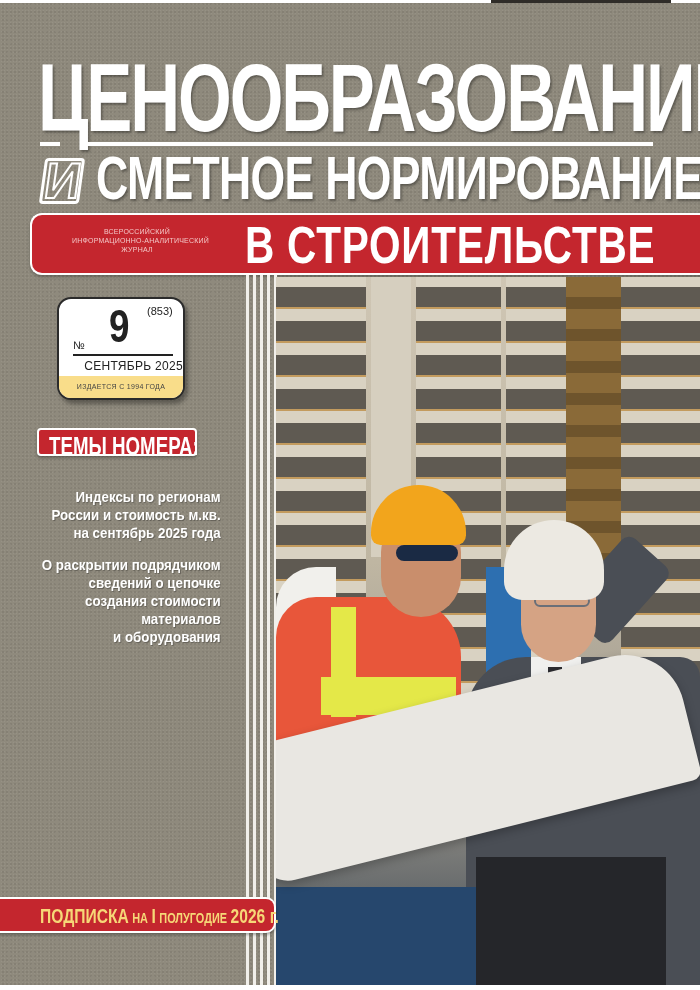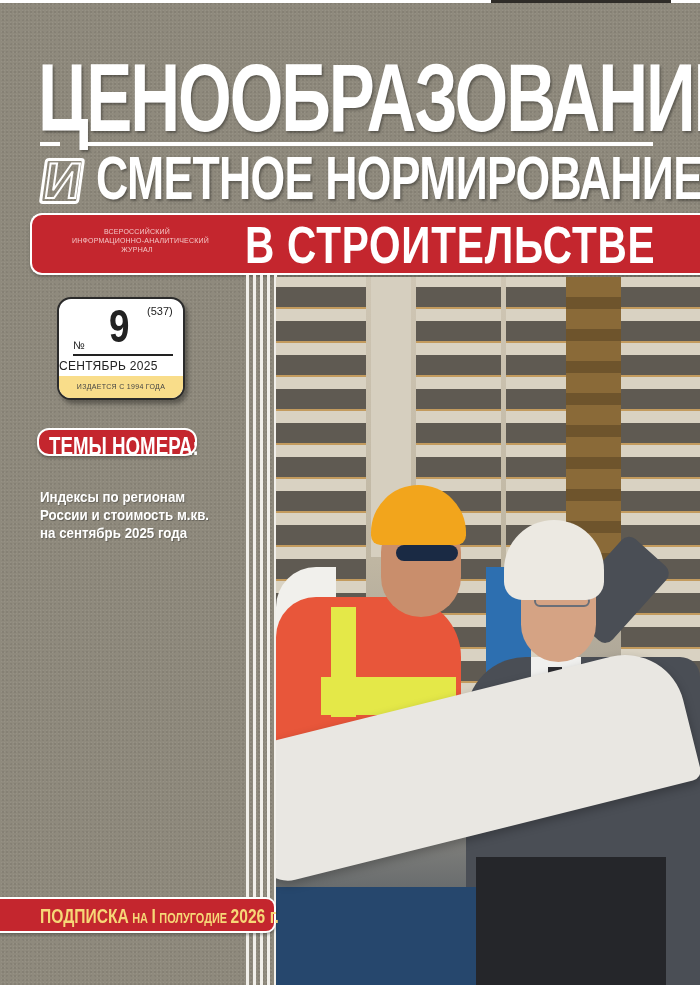--- a/index.html
+++ b/index.html
@@ -216,7 +216,7 @@
   <div class="issue-box">
     <div class="issue-no-sign">№</div>
     <div class="issue-number">9</div>
-    <div class="issue-total">(537)</div>
+    <div class="issue-total">(853)</div>
     <div class="issue-rule"></div>
     <div class="issue-date">СЕНТЯБРЬ 2025</div>
     <div class="issue-since">ИЗДАЕТСЯ С 1994 ГОДА</div>

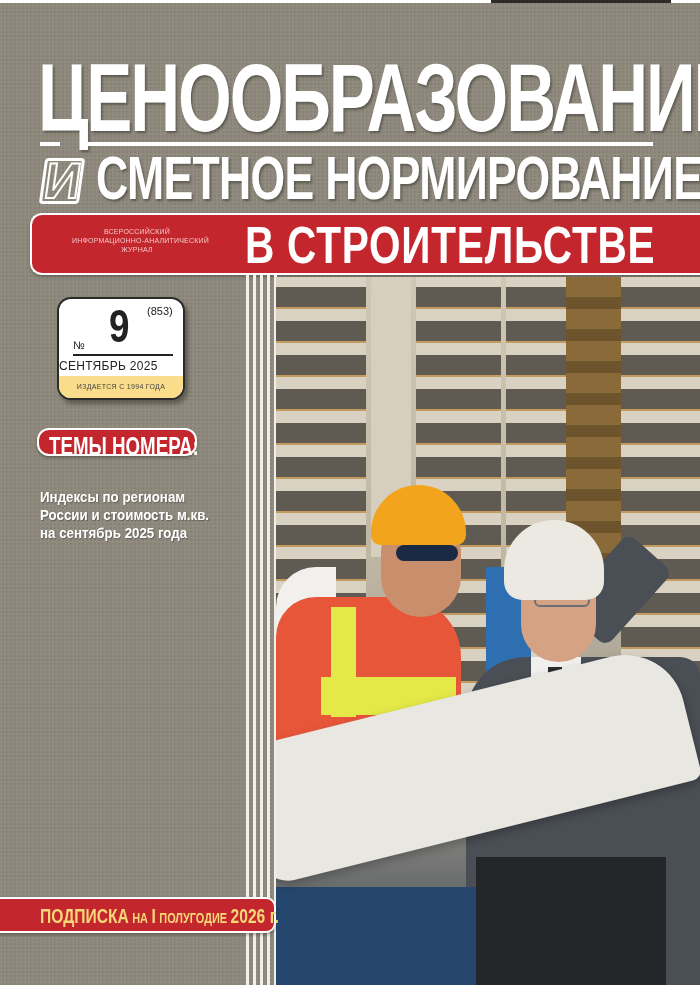--- a/index.html
+++ b/index.html
@@ -117,7 +117,7 @@
   .issue-number { position: absolute; left: 50px; top: 2px; font-weight: bold; font-size: 46px; line-height: 50px; color: #222; transform: scaleX(0.8); transform-origin: left top; }
   .issue-total { position: absolute; left: 88px; top: 6px; font-size: 11px; color: #222; }
   .issue-rule { position: absolute; left: 14px; top: 55px; width: 100px; height: 2px; background: #222; }
-  .issue-date { position: absolute; left: 0; top: 60px; width: 100%; text-align: left; font-size: 12px; color: #222; letter-spacing: 0.3px; }
+  .issue-date { position: absolute; left: 0; top: 60px; width: 100%; text-align: right; font-size: 12px; color: #222; letter-spacing: 0.3px; }
   .issue-since { position: absolute; left: 0; bottom: 0; width: 100%; height: 22px; background: #f9dd8a; text-align: center; font-size: 7px; line-height: 22px; color: #444; letter-spacing: 0.3px; }
 
   

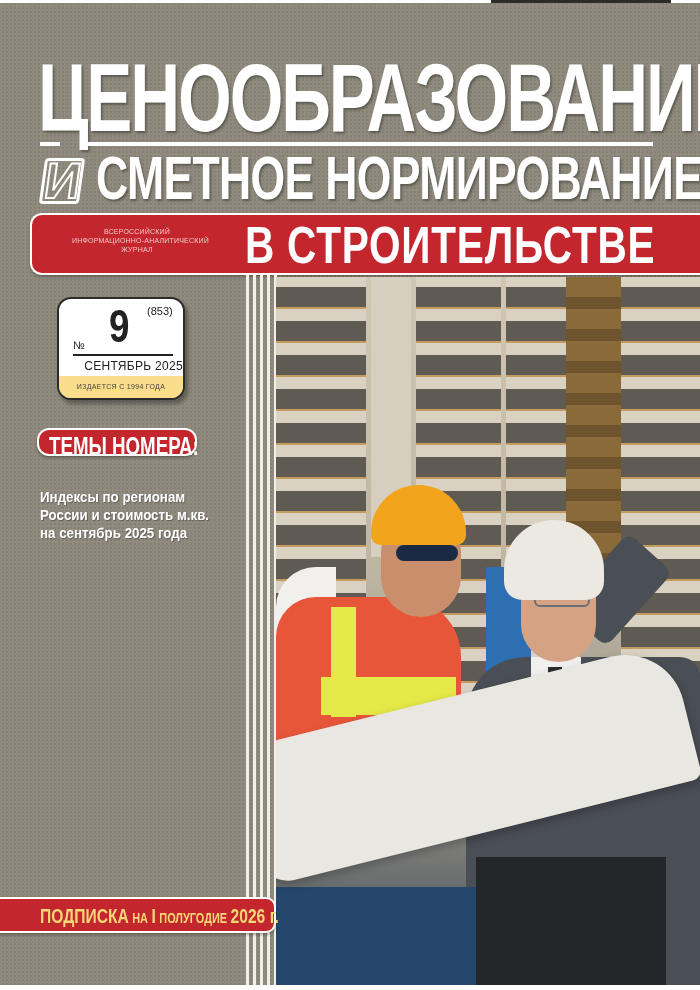--- a/index.html
+++ b/index.html
@@ -123,7 +123,7 @@
   
   .topics-badge {
     position: absolute; left: 37px; top: 428px; width: 160px; height: 28px;
-    background: #c4262e; border: 2px solid #ffffff; border-radius: 12px;
+    background: #c4262e; border: 2px solid #ffffff; border-radius: 4px;
     box-shadow: 0 2px 3px rgba(0,0,0,0.3);
   }
   .topics-label {

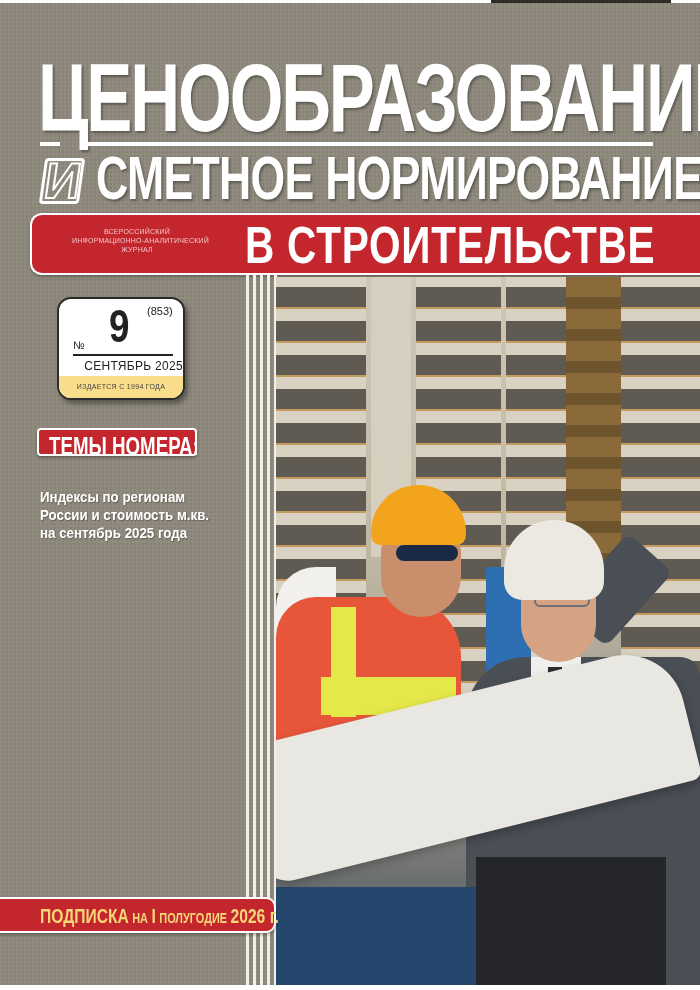--- a/index.html
+++ b/index.html
@@ -133,7 +133,7 @@
 
   
   .topics { position: absolute; left: 40px; top: 488px; width: 210px; }
-  .topic { margin-bottom: 14px; }
+  .topic { margin-bottom: 14px; text-align: right; }
   .topic-line {
     color: #ffffff; font-weight: bold; font-size: 15.5px; line-height: 18px;
     transform: scaleX(0.86); transform-origin: left top; white-space: nowrap;

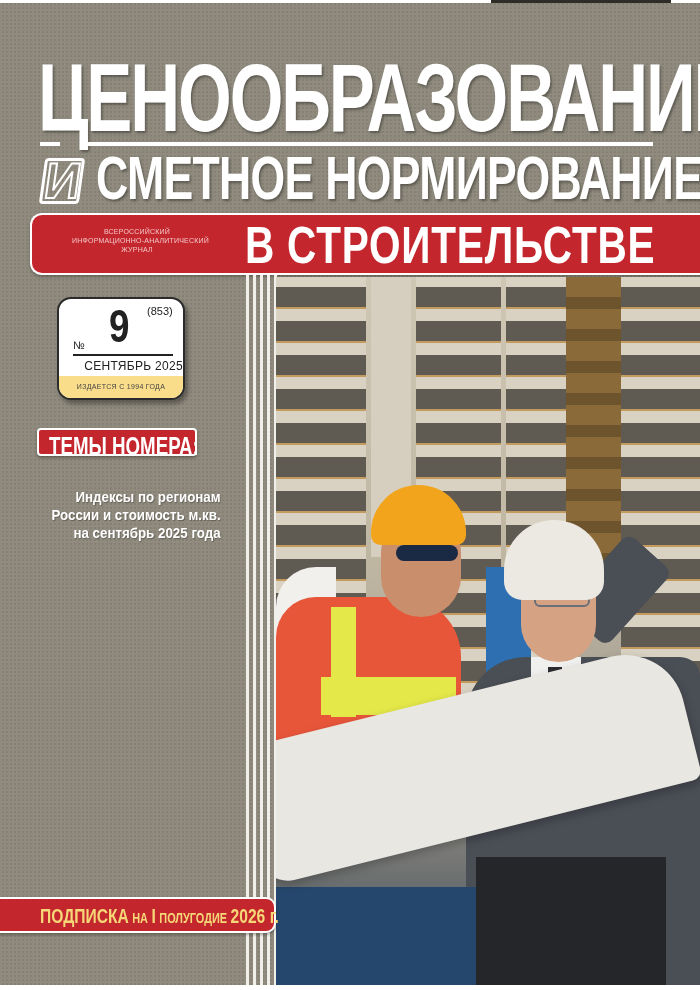--- a/index.html
+++ b/index.html
@@ -232,6 +232,13 @@
       <div class="topic-line">России и стоимость м.кв.</div>
       <div class="topic-line">на сентябрь 2025 года</div>
     </div>
+    <div class="topic">
+      <div class="topic-line">О раскрытии подрядчиком</div>
+      <div class="topic-line">сведений о цепочке</div>
+      <div class="topic-line">создания стоимости</div>
+      <div class="topic-line">материалов</div>
+      <div class="topic-line">и оборудования</div>
+    </div>
   </div>
 
   <div class="sub-banner">

